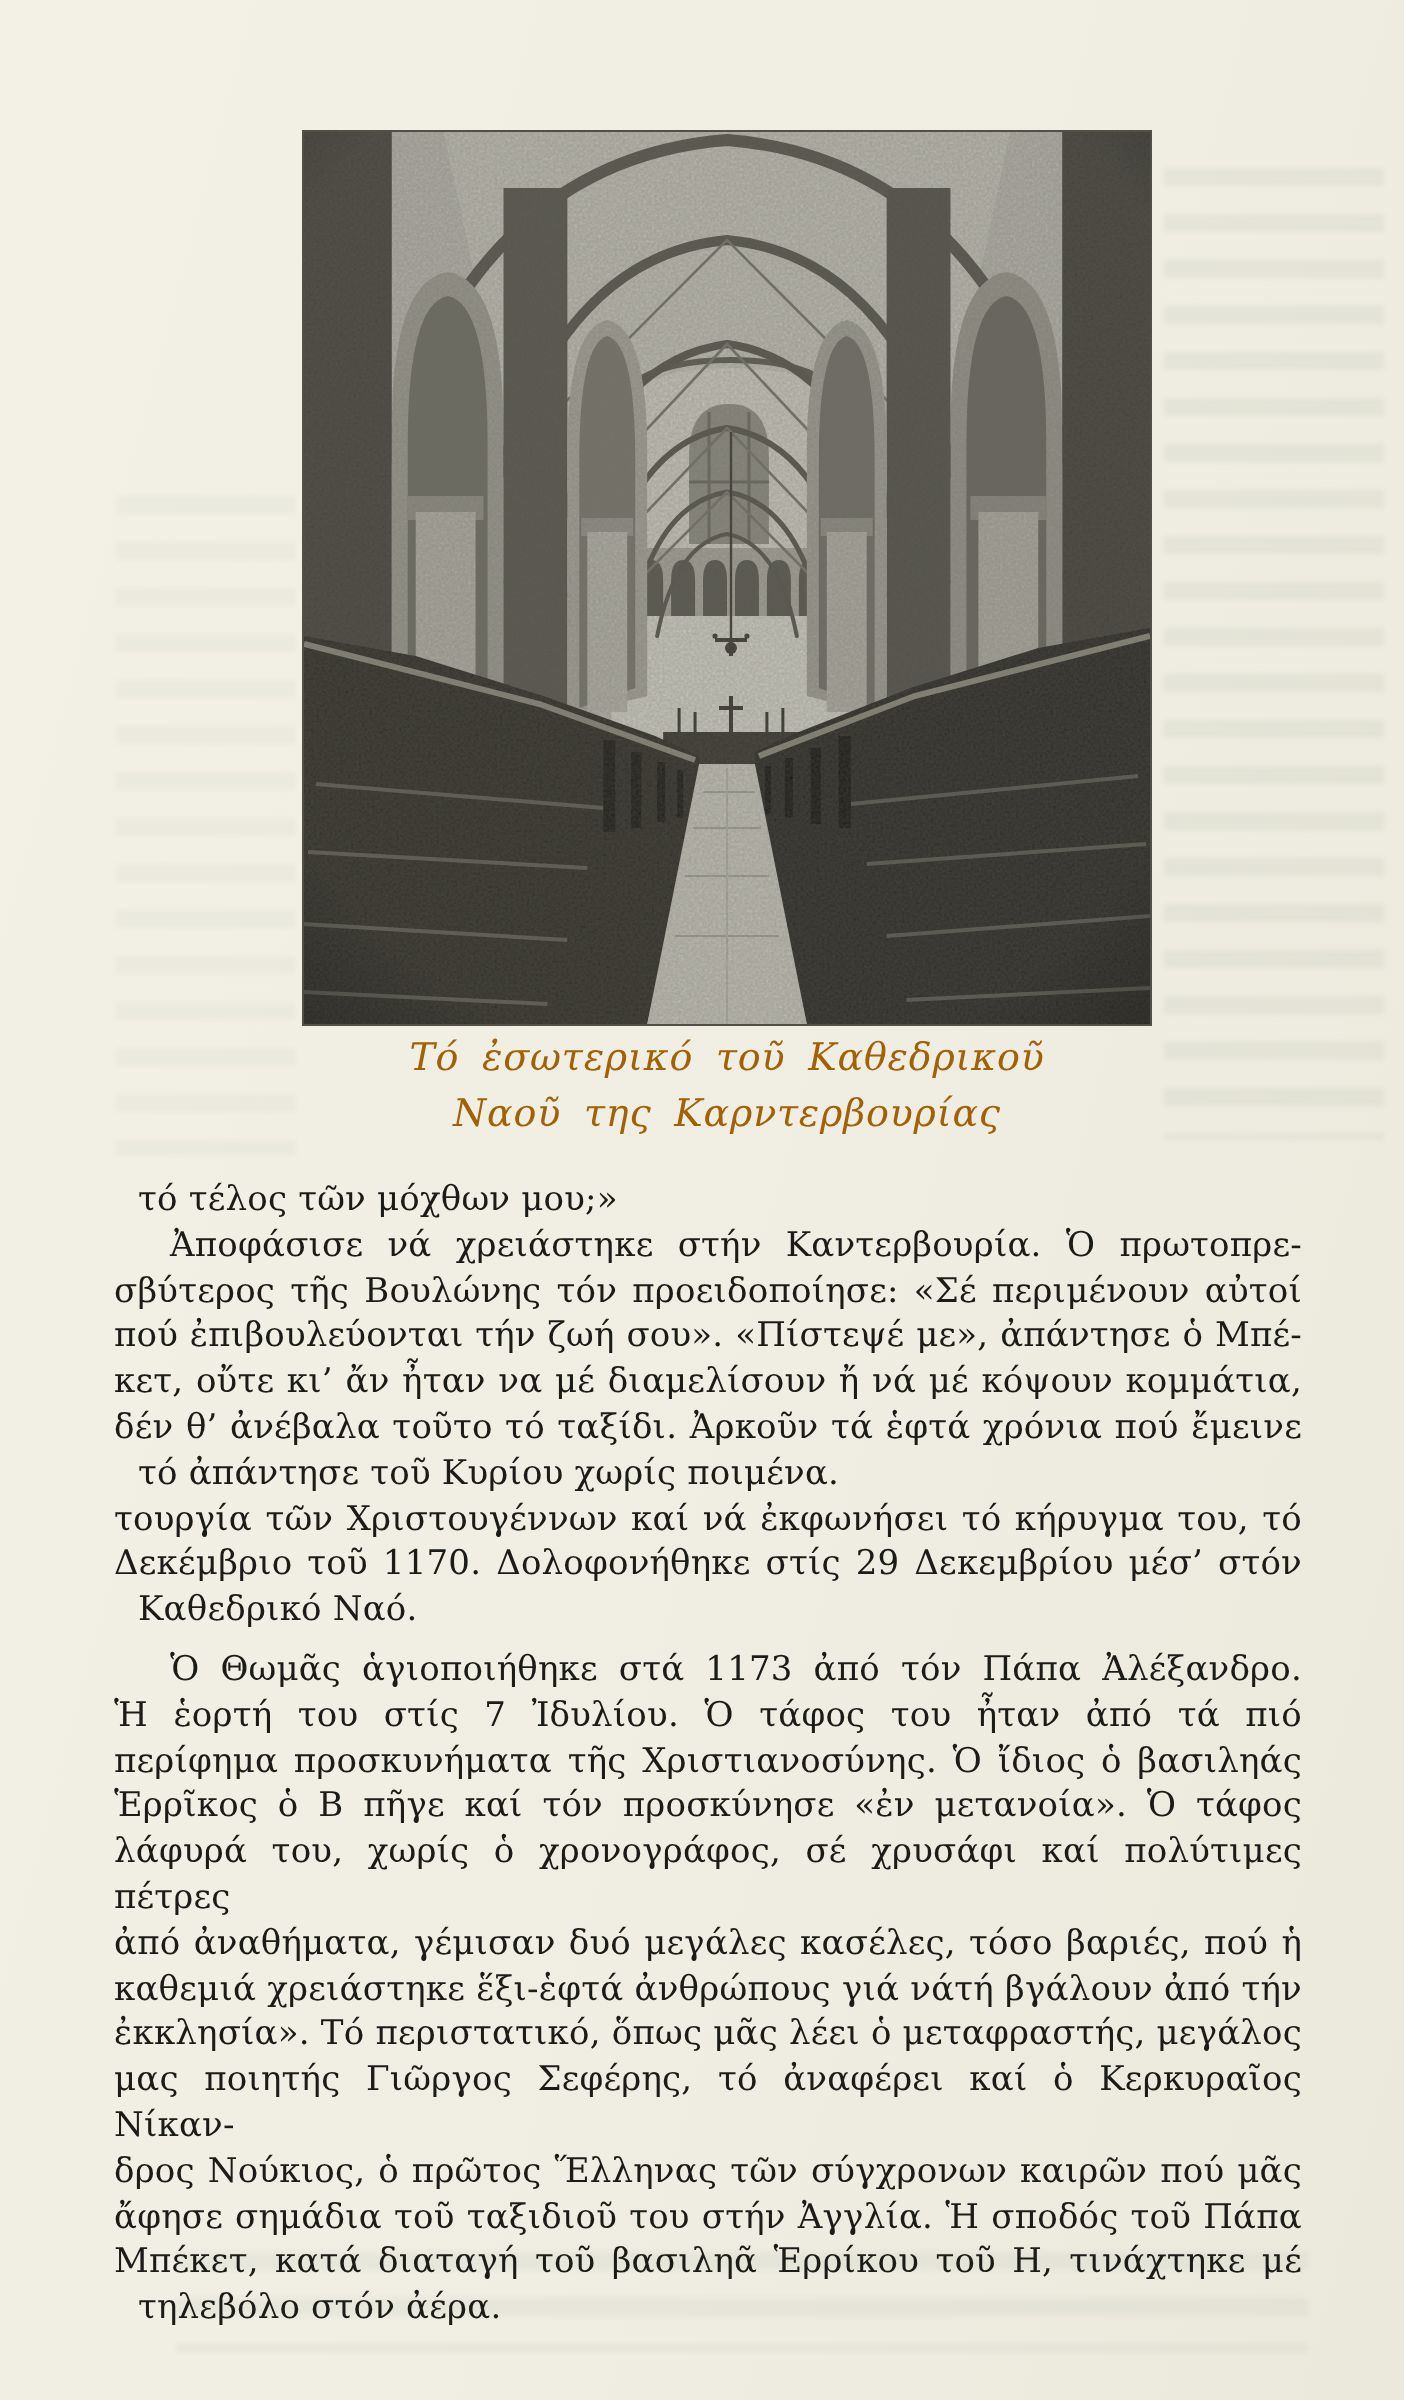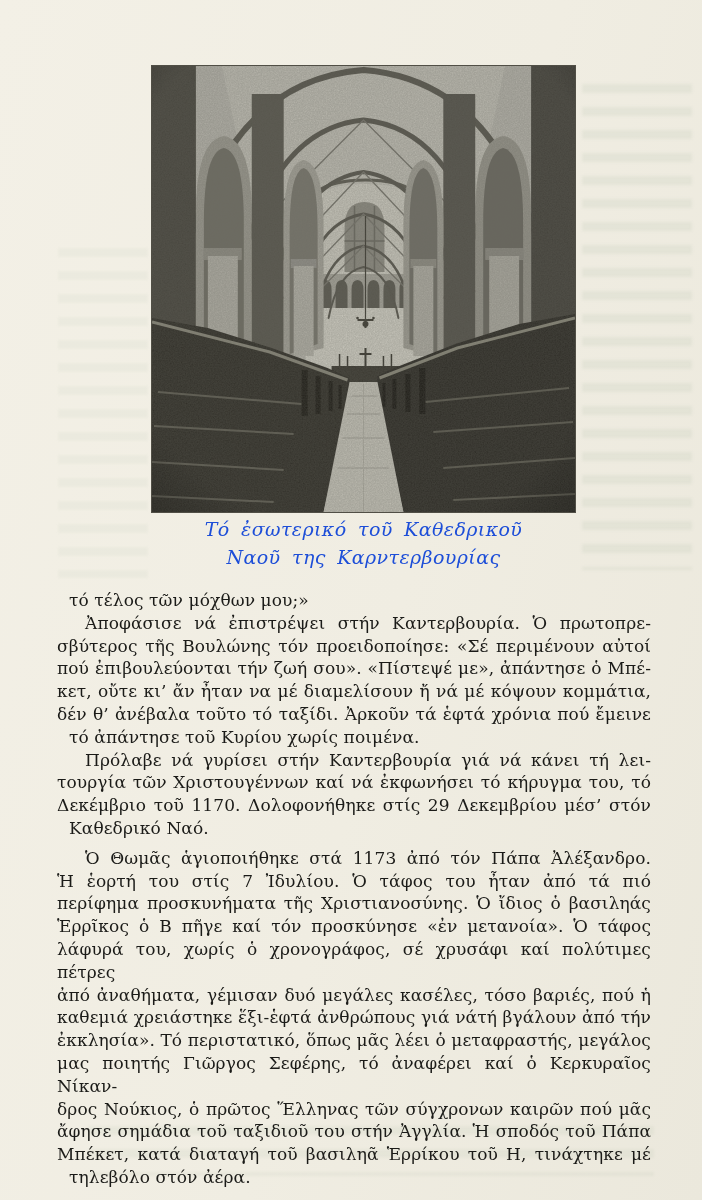--- a/index.html
+++ b/index.html
@@ -27,7 +27,7 @@
   .caption{
     position:absolute;left:152px;top:515px;width:423px;
     text-align:center;font-style:italic;font-size:19px;line-height:28px;
-    letter-spacing:.4px;word-spacing:5px;color:#1d4ed8;
+    letter-spacing:.4px;word-spacing:5px;color:#a16207;
   }
 
   .textblock{

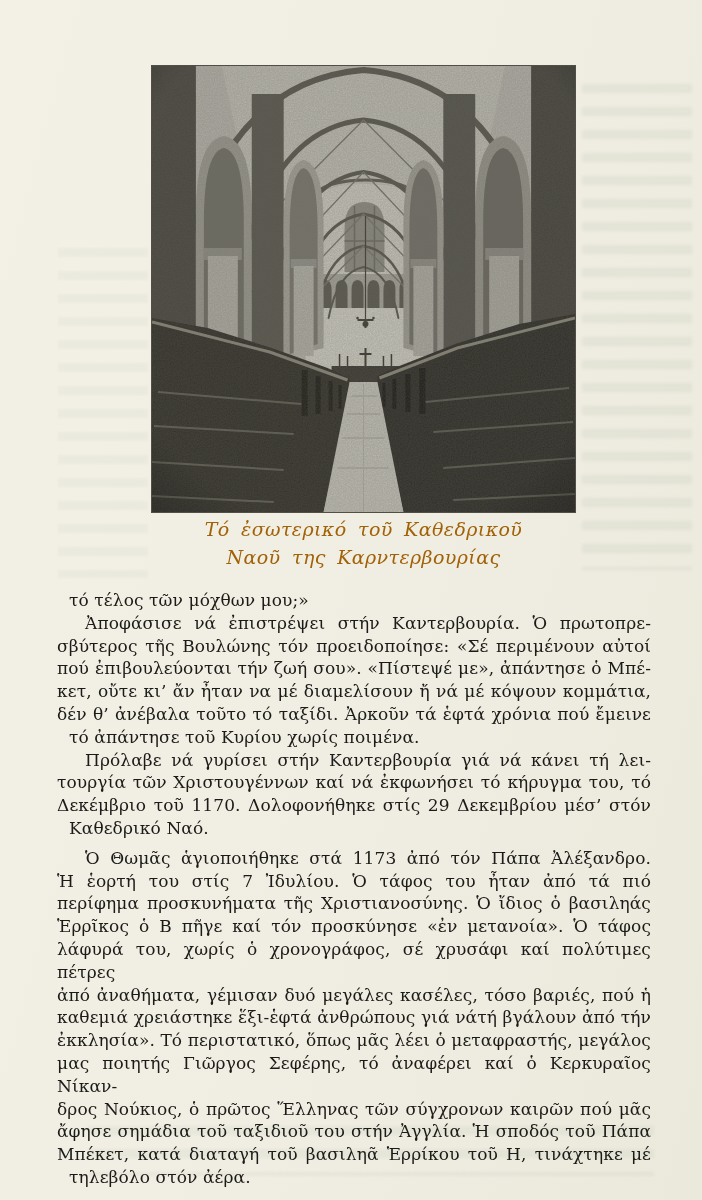--- a/index.html
+++ b/index.html
@@ -176,7 +176,7 @@
     <div class="lastline">τό τέλος τῶν μόχθων μου;»</div>
   </div>
   <div class="para">
-    <div class="jline indent">Ἀποφάσισε νά ἐπιστρέψει στήν Καντερβουρία. Ὁ πρωτοπρε-</div>
+    <div class="jline indent">Ἀποφάσισε νά χρειάστηκε στήν Καντερβουρία. Ὁ πρωτοπρε-</div>
     <div class="jline">σβύτερος τῆς Βουλώνης τόν προειδοποίησε: «Σέ περιμένουν αὐτοί</div>
     <div class="jline">πού ἐπιβουλεύονται τήν ζωή σου». «Πίστεψέ με», ἀπάντησε ὁ Μπέ-</div>
     <div class="jline">κετ, οὔτε κι’ ἄν ἦταν να μέ διαμελίσουν ἤ νά μέ κόψουν κομμάτια,</div>

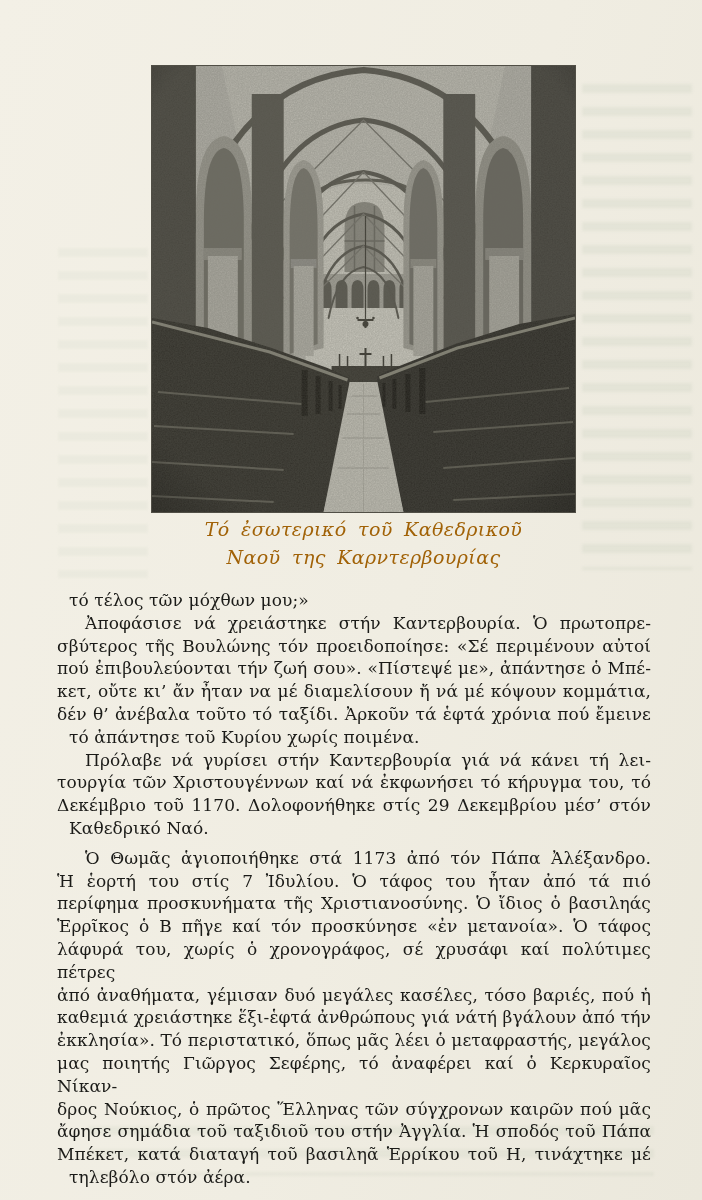--- a/index.html
+++ b/index.html
@@ -184,7 +184,6 @@
     <div class="lastline">τό ἀπάντησε τοῦ Κυρίου χωρίς ποιμένα.</div>
   </div>
   <div class="para">
-    <div class="jline indent">Πρόλαβε νά γυρίσει στήν Καντερβουρία γιά νά κάνει τή λει-</div>
     <div class="jline">τουργία τῶν Χριστουγέννων καί νά ἐκφωνήσει τό κήρυγμα του, τό</div>
     <div class="jline">Δεκέμβριο τοῦ 1170. Δολοφονήθηκε στίς 29 Δεκεμβρίου μέσ’ στόν</div>
     <div class="lastline">Καθεδρικό Ναό.</div>

